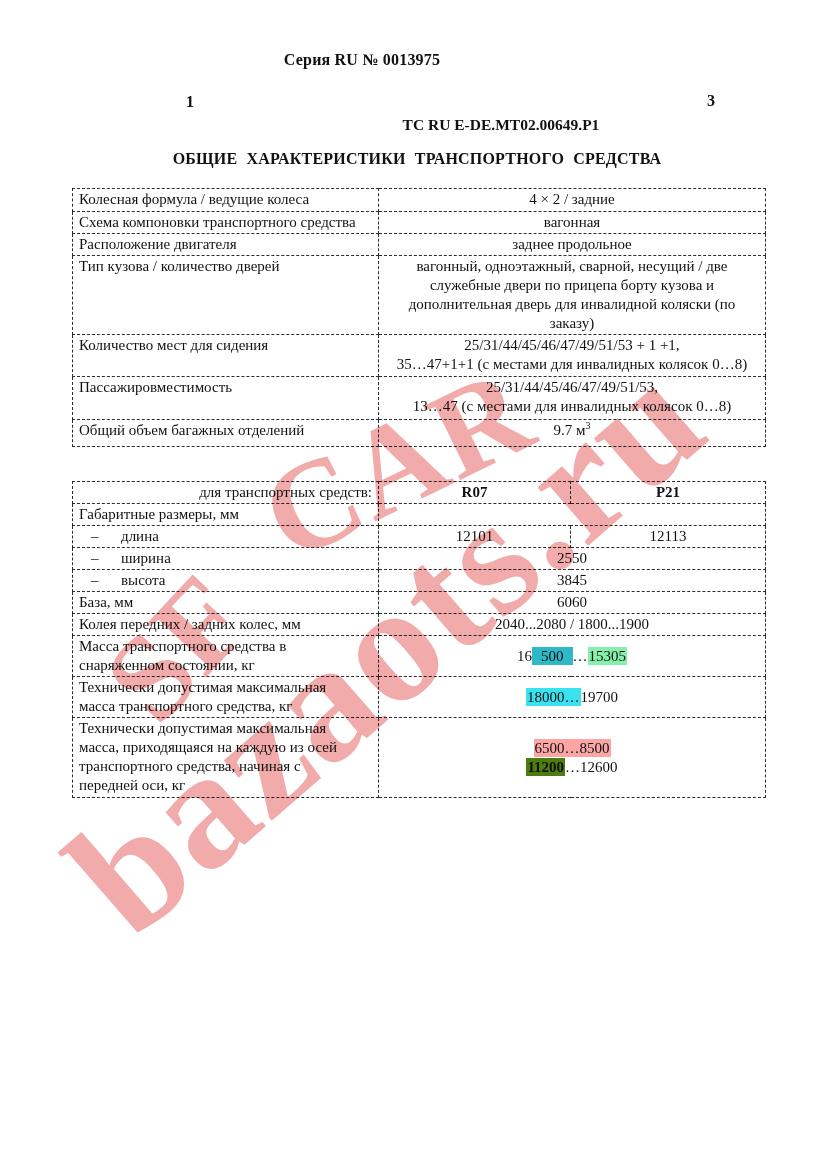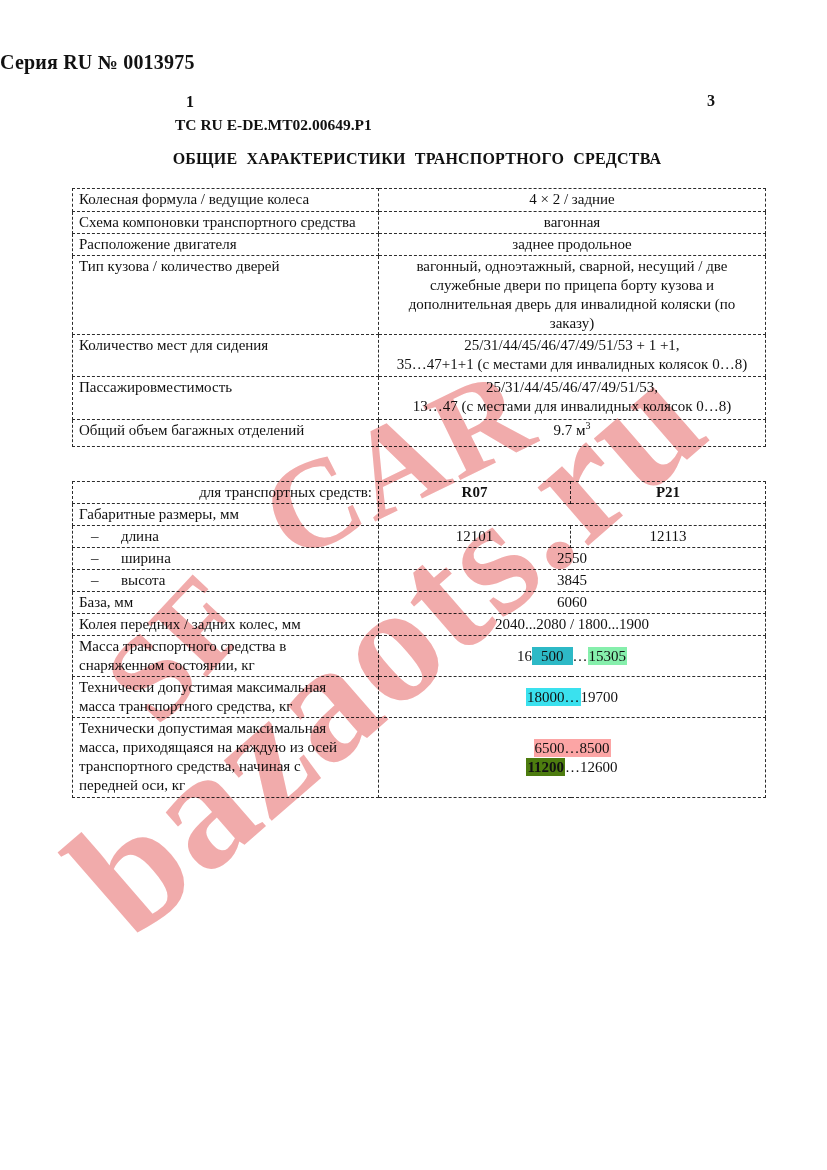--- a/index.html
+++ b/index.html
@@ -8,8 +8,8 @@
     font-family:"Liberation Serif", serif;color:#111;overflow:hidden;
   }
   
-  .series{position:absolute;top:51px;left:0;width:692px;text-align:left;
-    font-weight:bold;font-size:20px;letter-spacing:.2px}
+  .series{position:absolute;top:51px;left:16px;width:692px;text-align:center;
+    font-weight:bold;font-size:16px;letter-spacing:.2px}
   .pn{position:absolute;font-weight:bold;font-size:16px}
   .pn-left{left:186px;top:93px}
   .pn-right{left:707px;top:92px}

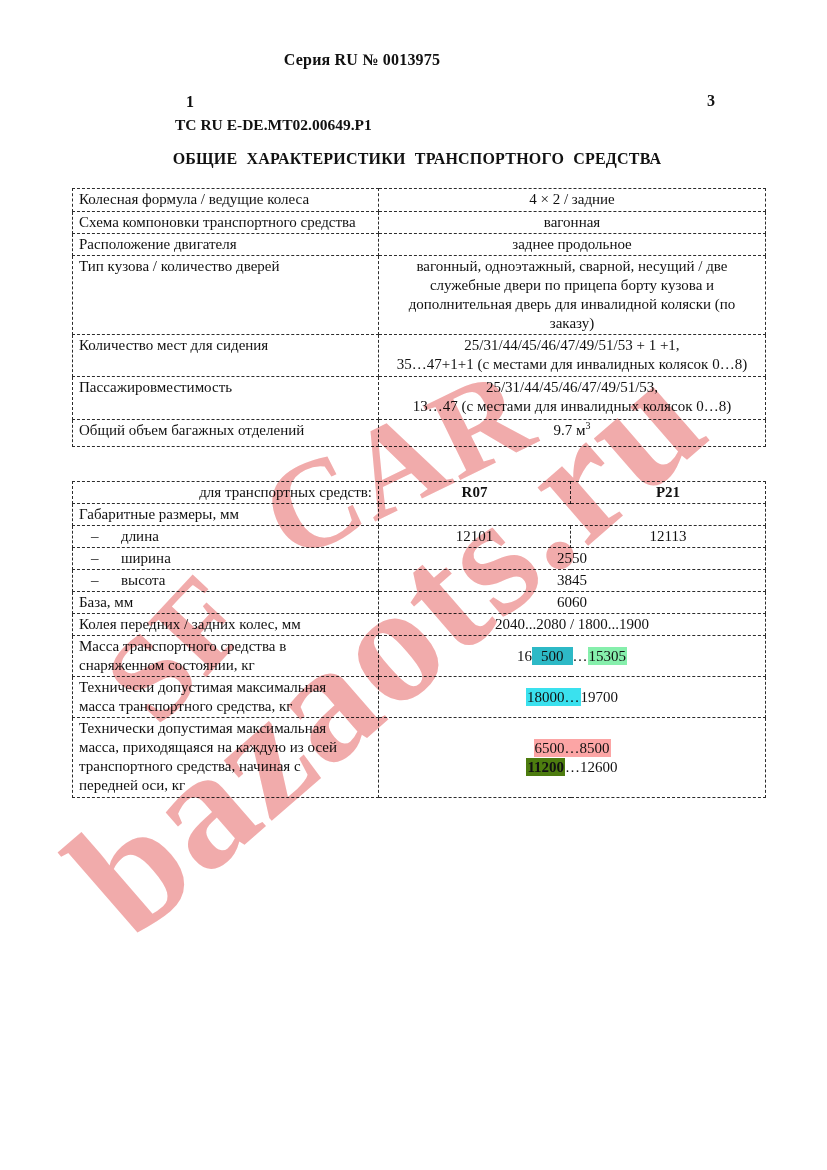--- a/index.html
+++ b/index.html
@@ -13,7 +13,7 @@
   .pn{position:absolute;font-weight:bold;font-size:16px}
   .pn-left{left:186px;top:93px}
   .pn-right{left:707px;top:92px}
-  .docnum{position:absolute;top:116px;left:175px;width:652px;text-align:left;
+  .docnum{position:absolute;top:116px;left:175px;width:652px;text-align:center;
     font-weight:bold;font-size:15.5px}
   .heading{position:absolute;top:150px;left:0;width:834px;text-align:center;
     font-weight:bold;font-size:16px;word-spacing:5px;letter-spacing:.2px}

